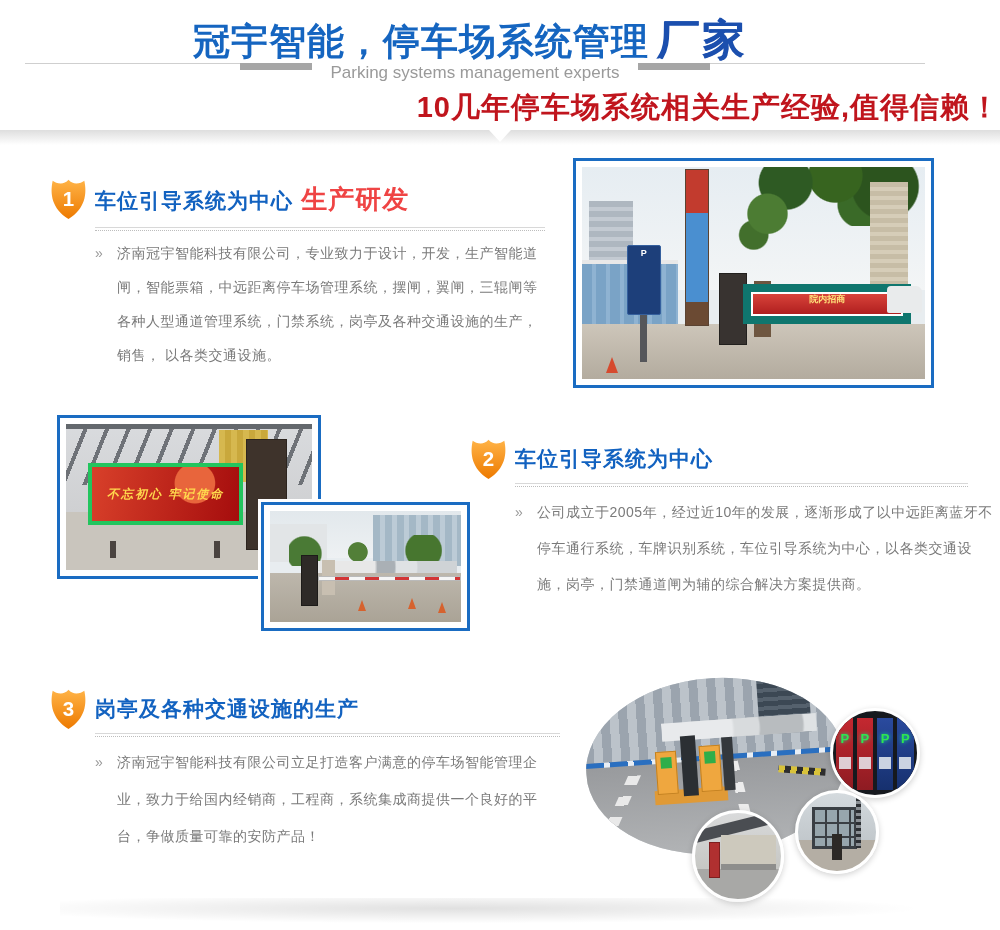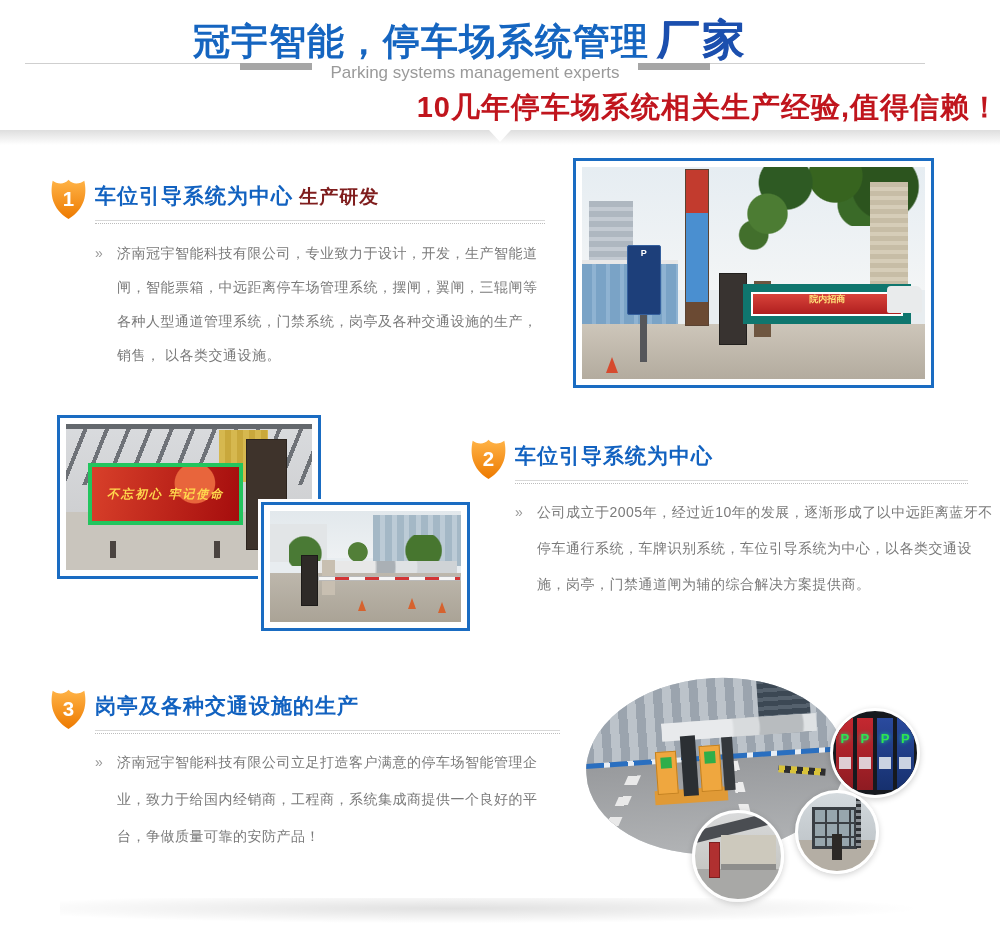--- a/index.html
+++ b/index.html
@@ -32,7 +32,7 @@
   .sec-title-wrap::after { content:""; position:absolute; left:0; right:0; bottom:-4px;
                            border-bottom:1px dotted #bdbdbd; }
   .sec-title { font-size:21px; font-weight:bold; color:#1262c0; letter-spacing:1px; display:inline; }
-  .sec-title-suffix { font-size:19px; font-weight:bold; color:#7f1d1d; letter-spacing:1px; display:inline; }
+  .sec-title-suffix { font-size:26px; font-weight:bold; color:#ef4444; letter-spacing:1px; display:inline; }
 
   .para { position:absolute; font-size:14px; color:#7a7a7a; line-height:34px; letter-spacing:.5px; padding-left:22px; }
   .para .bullet { position:absolute; left:0; top:0; color:#9a9a9a; font-size:14px; }

